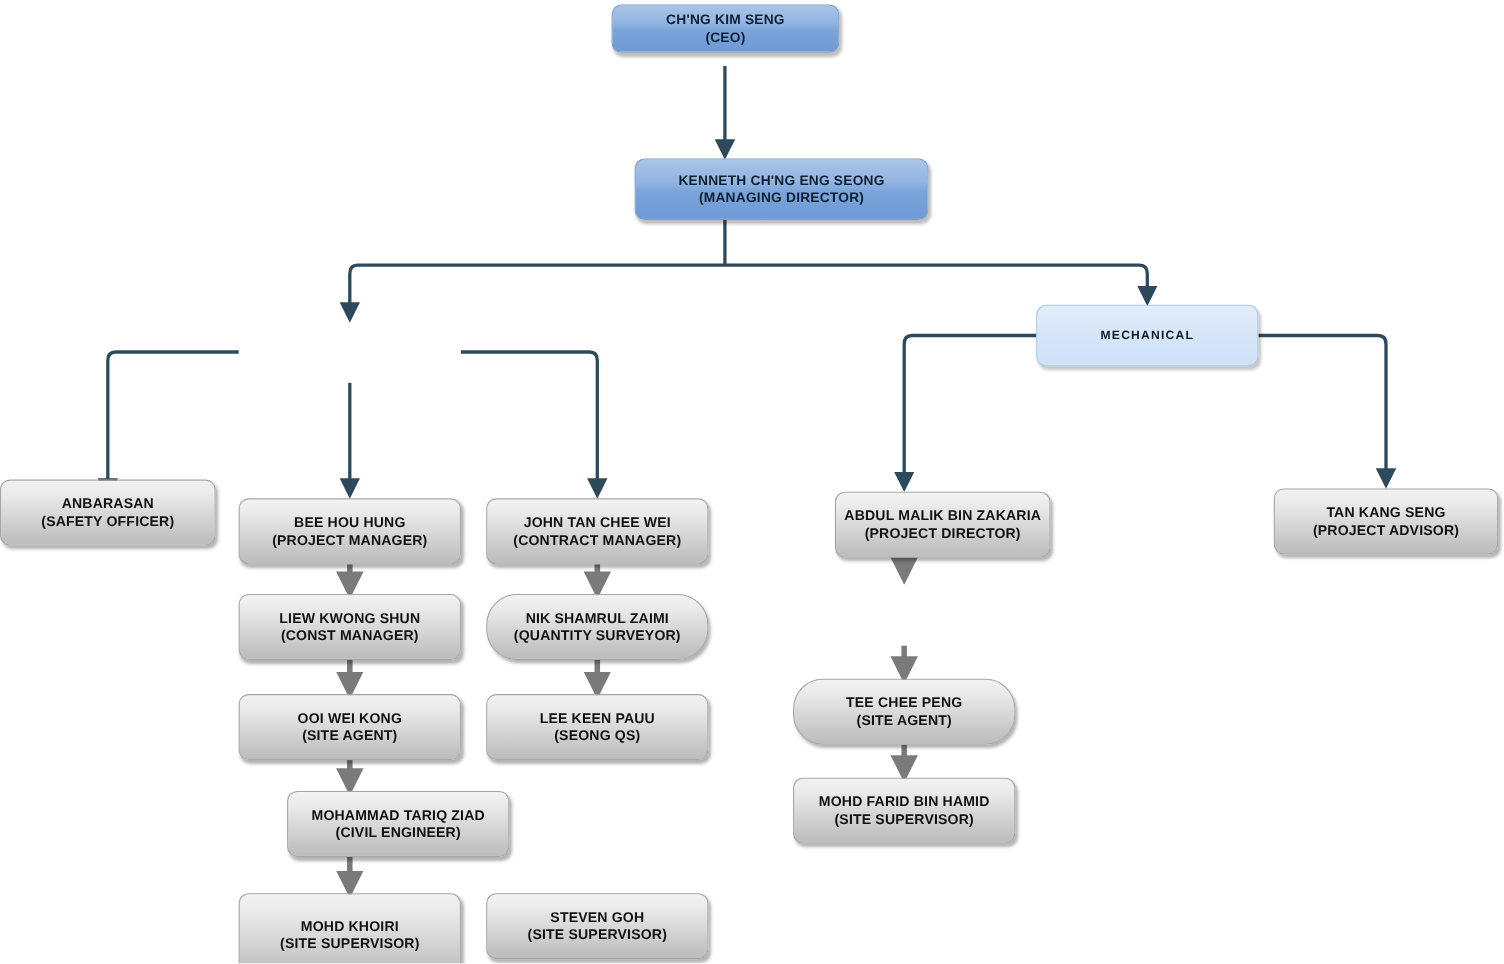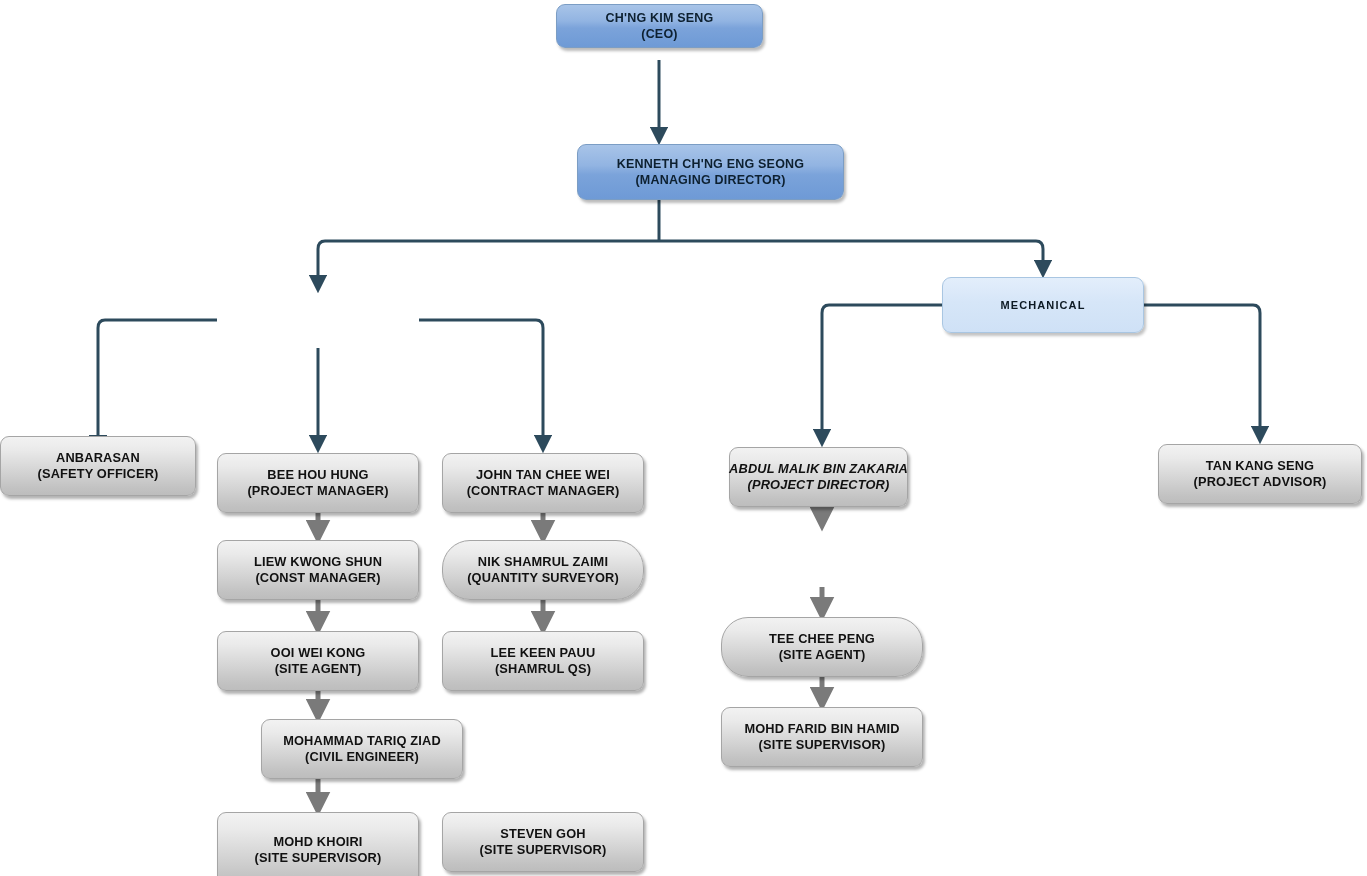--- a/index.html
+++ b/index.html
@@ -198,7 +198,7 @@
     <span class="line2">(SITE SUPERVISOR)</span>
   </div>
 
-  <div class="node staff" style="left: 729px; top: 447px; width: 179px; height: 60px; font-style: italic;">
+  <div class="node staff" style="left: 759px; top: 447px; width: 196px; height: 60px;">
     <span class="line1">ABDUL MALIK BIN ZAKARIA</span>
     <span class="line2">(PROJECT DIRECTOR)</span>
   </div>

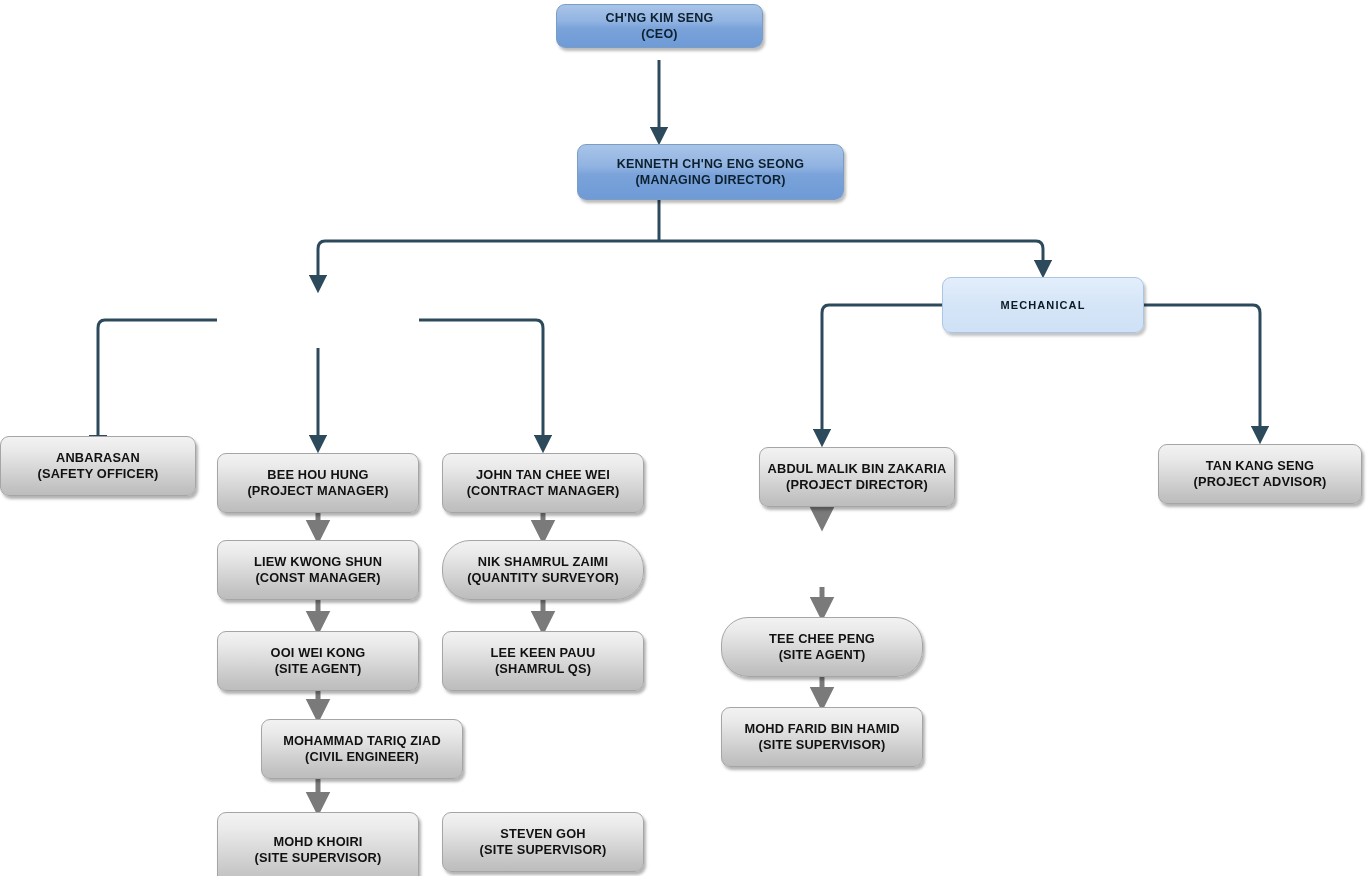--- a/index.html
+++ b/index.html
@@ -180,7 +180,7 @@
 
   <div class="node staff" style="left: 442px; top: 631px; width: 202px; height: 60px;">
     <span class="line1">LEE KEEN PAUU</span>
-    <span class="line2">(SHAMRUL QS)</span>
+    <span class="line2">(SEONG QS)</span>
   </div>
 
   <div class="node staff" style="left: 217px; top: 719px; width: 202px; height: 60px; margin-left: 44px;">

